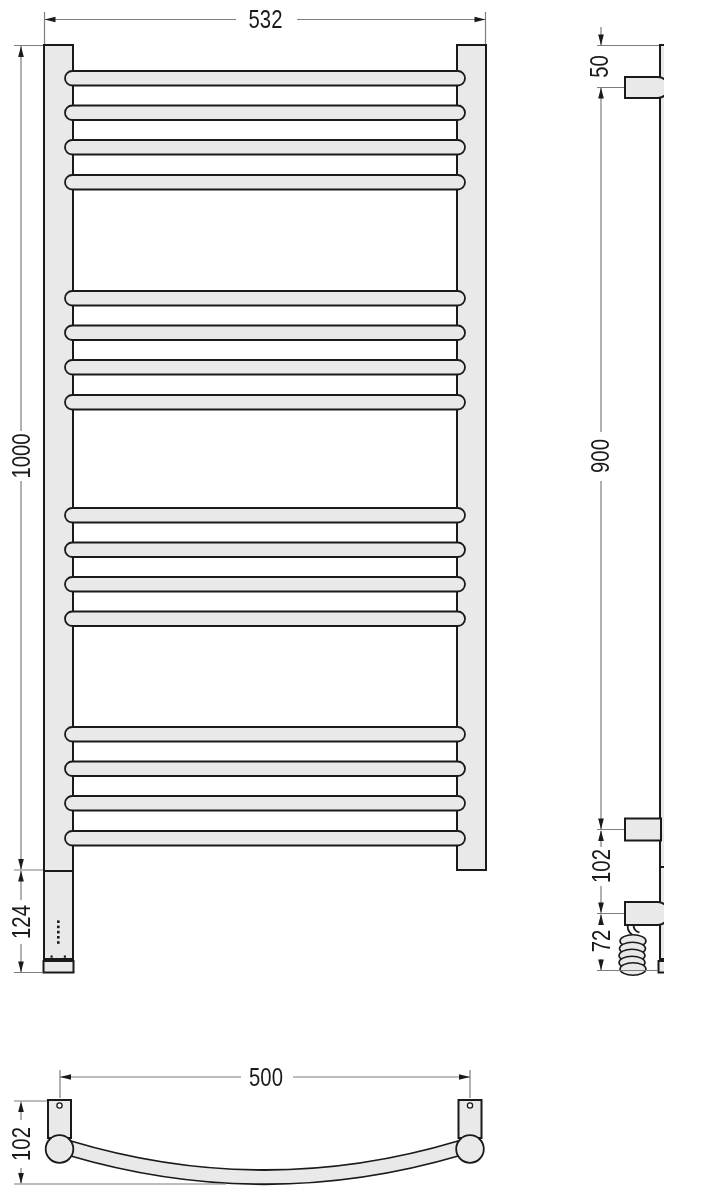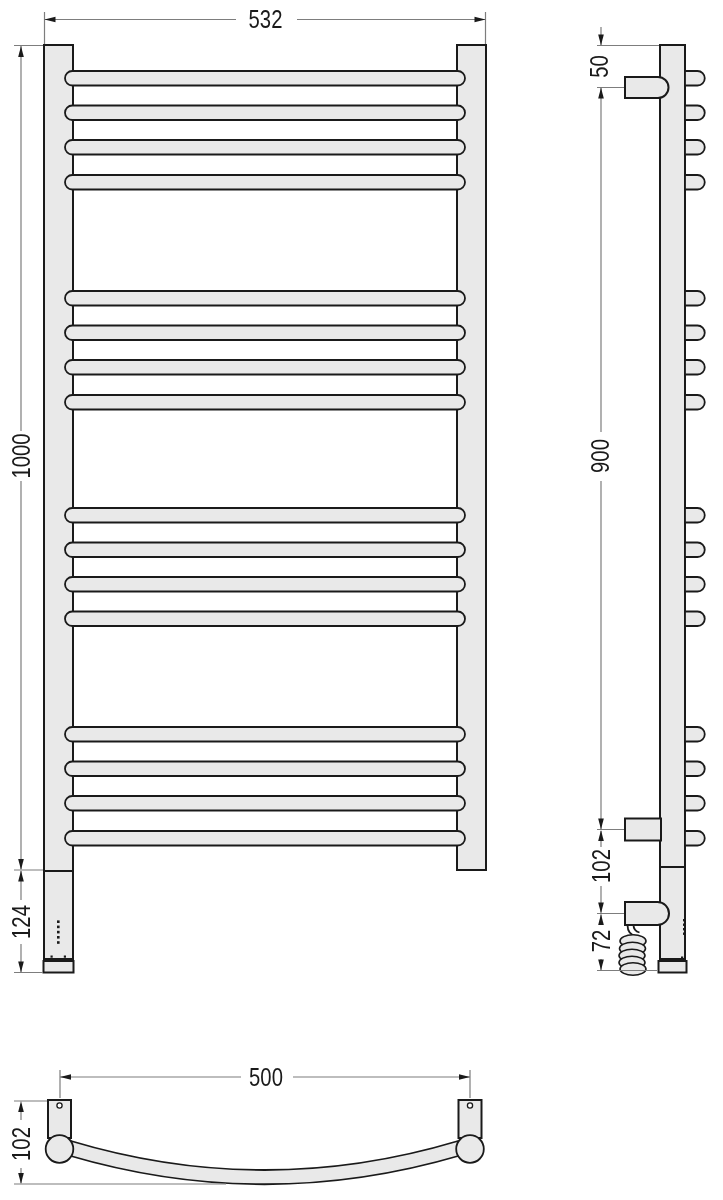--- a/index.html
+++ b/index.html
@@ -3,7 +3,7 @@
 <meta charset="utf-8">
 <style>
   html,body{margin:0;padding:0;background:#fff;}
-  #canvas{position:relative;width:723px;height:1200px;background:var(--bg,#fff);overflow:hidden;}
+  #canvas{position:relative;width:664px;height:1200px;background:var(--bg,#fff);overflow:hidden;}
   svg{display:block;}
   .shape{fill:var(--fill,#e9e9e9);stroke:var(--line,#1a1a1a);stroke-width:2;}
   .bar{fill:var(--fill,#e9e9e9);stroke:var(--line,#1a1a1a);stroke-width:1.8;}

